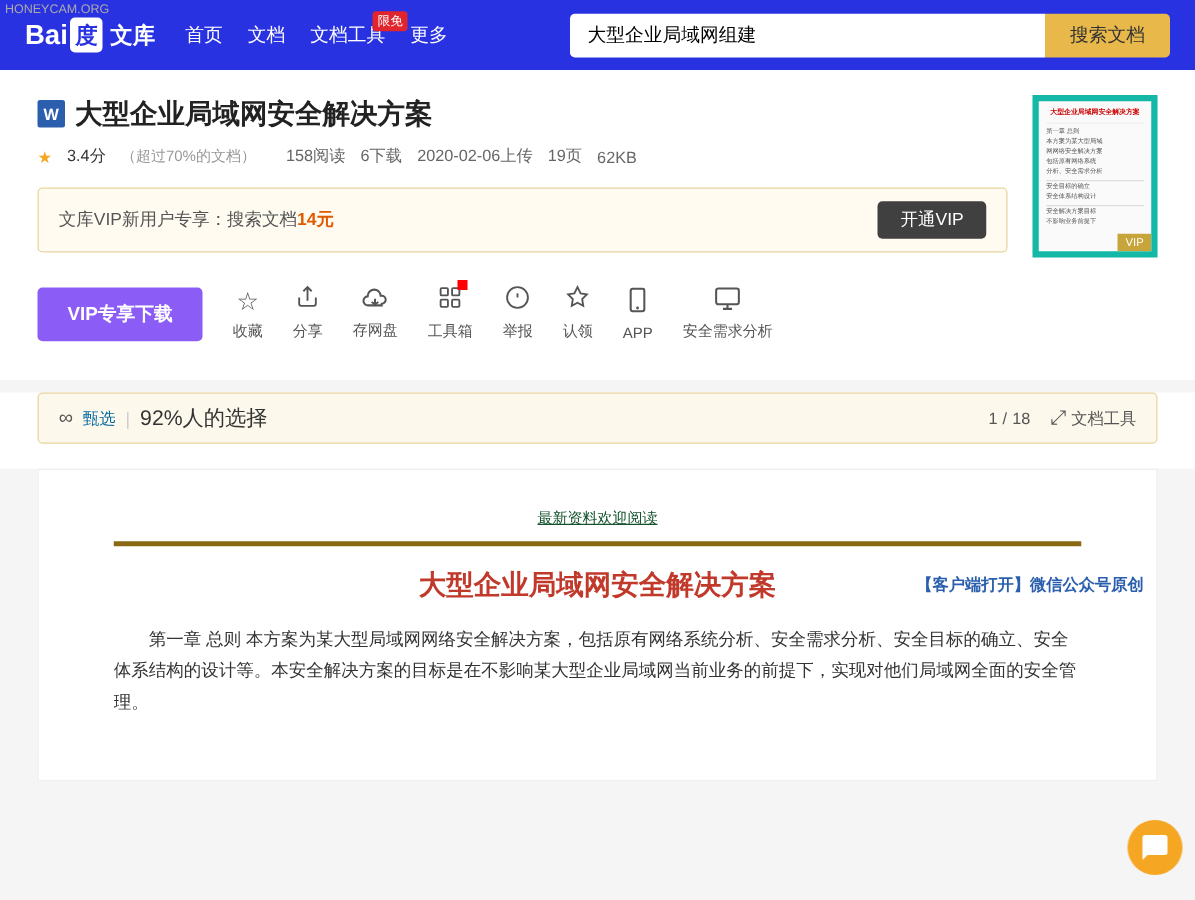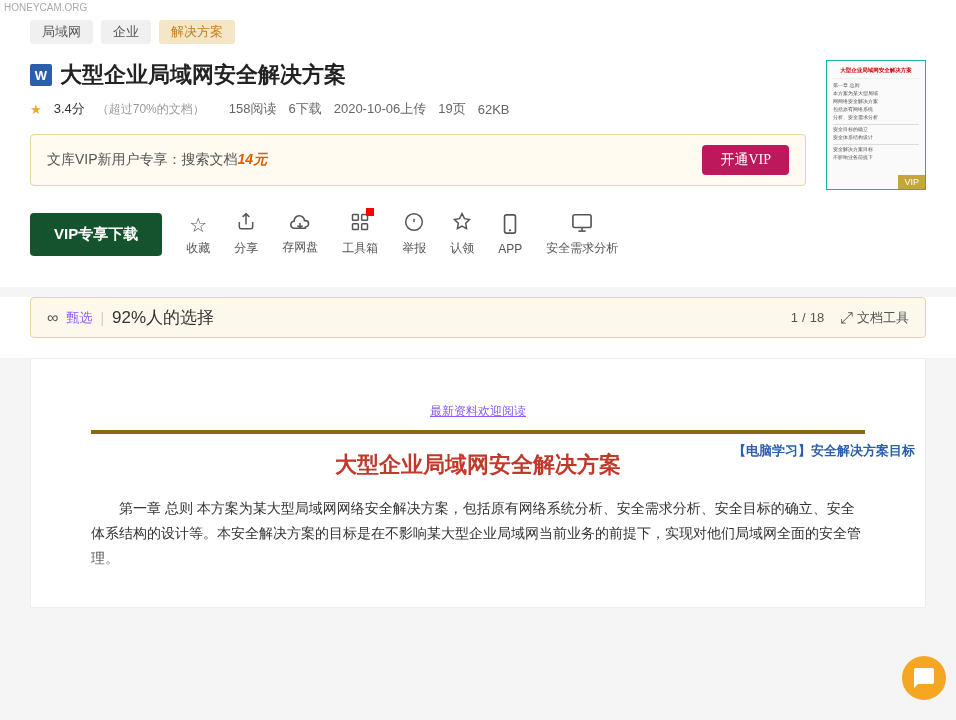--- a/index.html
+++ b/index.html
@@ -414,6 +414,26 @@
 <div style="position:relative;">
   <span style="position:absolute;top:2px;left:4px;font-size:10px;color:#aaa;z-index:100;">HONEYCAM.ORG</span>
 
+  <nav class="navbar">
+    <div class="navbar-logo">
+      <span style="color:white;font-size:22px;font-weight:900;">Bai</span>
+      <span class="logo-baidu">度</span>
+      <span class="logo-text">文库</span>
+    </div>
+    <div class="nav-links">
+      <a class="nav-link">首页</a>
+      <a class="nav-link">文档</a>
+      <div class="nav-badge-wrap">
+        <a class="nav-link">文档工具</a>
+        <span class="nav-badge">限免</span>
+      </div>
+      <a class="nav-link">更多</a>
+    </div>
+    <div class="search-bar">
+      <input class="search-input" type="text" value="大型企业局域网组建" style="">
+      <button class="search-btn">搜索文档</button>
+    </div>
+  </nav>
 
   <div class="main-content">
 

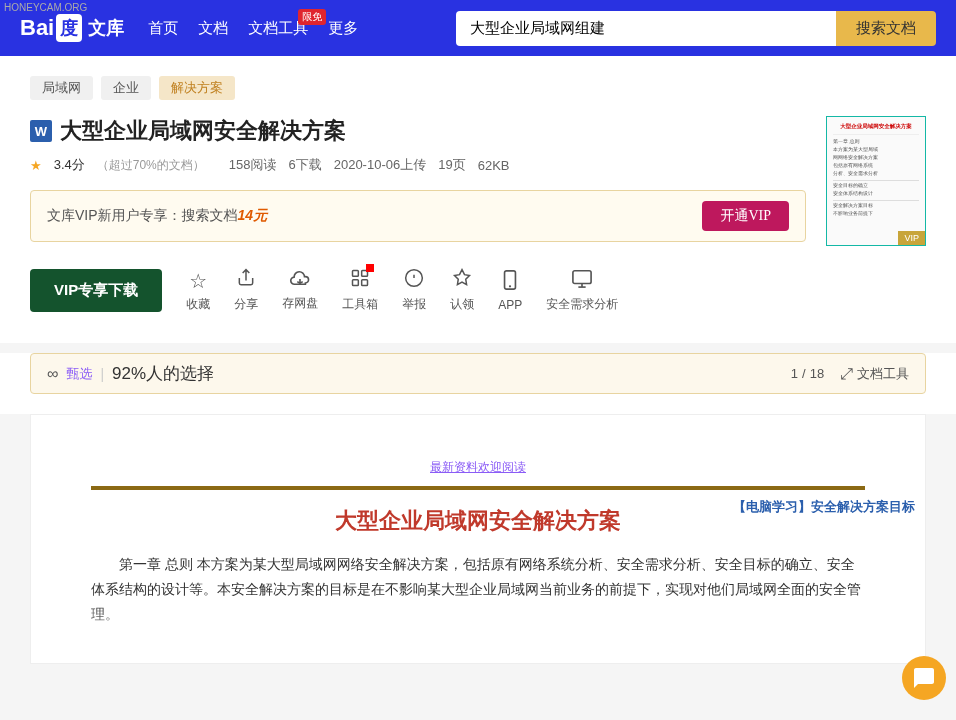--- a/index.html
+++ b/index.html
@@ -437,11 +437,6 @@
 
   <div class="main-content">
 
-    <div class="breadcrumbs">
-      <span class="breadcrumb-tag">局域网</span>
-      <span class="breadcrumb-tag">企业</span>
-      <span class="breadcrumb-tag active">解决方案</span>
-    </div>
 
     <div class="doc-header">
       <div class="doc-title-area">

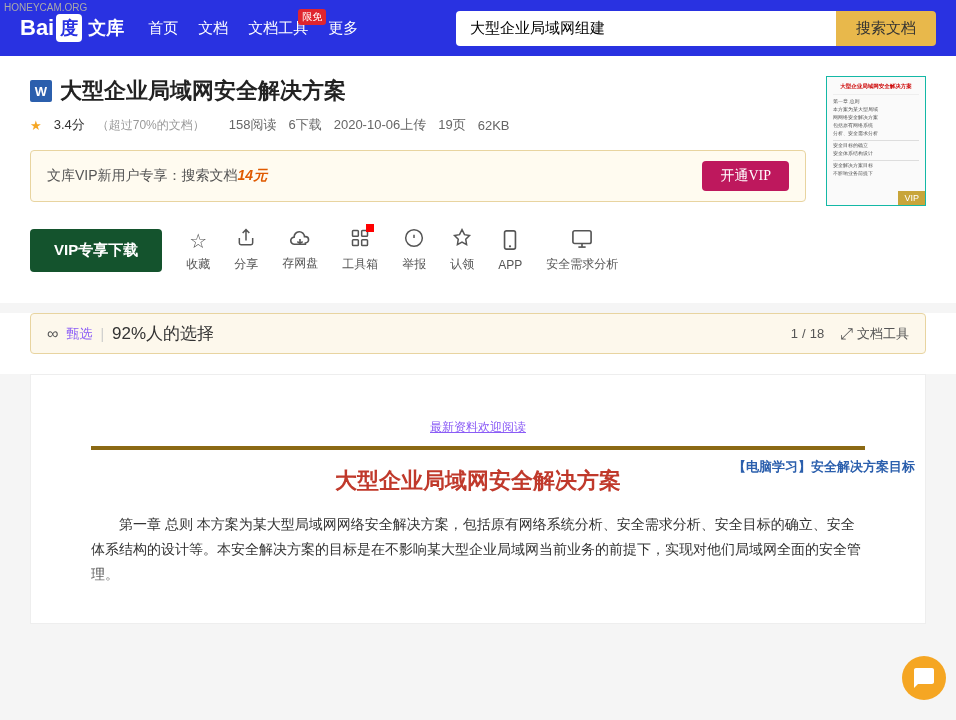--- a/index.html
+++ b/index.html
@@ -451,7 +451,7 @@
           <span class="meta-divider"> </span>
           <span>158阅读</span>
           <span>6下载</span>
-          <span>2020-10-06上传</span>
+          <span>2020-02-06上传</span>
           <span>19页</span>
           <span>62KB</span>
         </div>

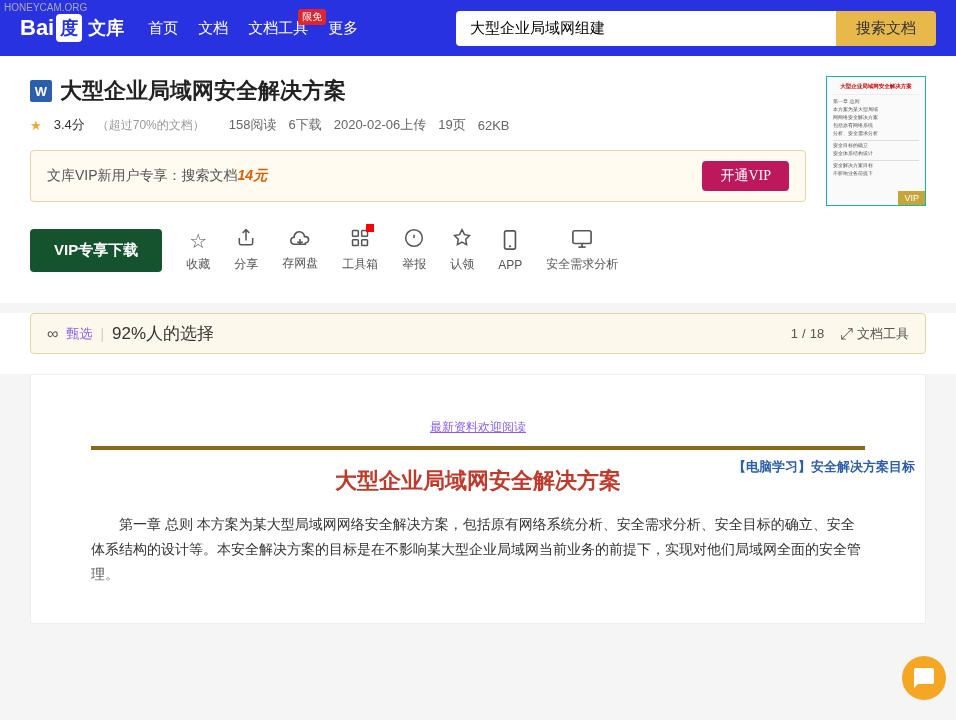--- a/index.html
+++ b/index.html
@@ -225,7 +225,6 @@
     .vip-banner-text .price {
       color: #e05a00;
       font-weight: bold;
-      font-style: italic;
     }
     .vip-open-btn {
       background: #be185d;

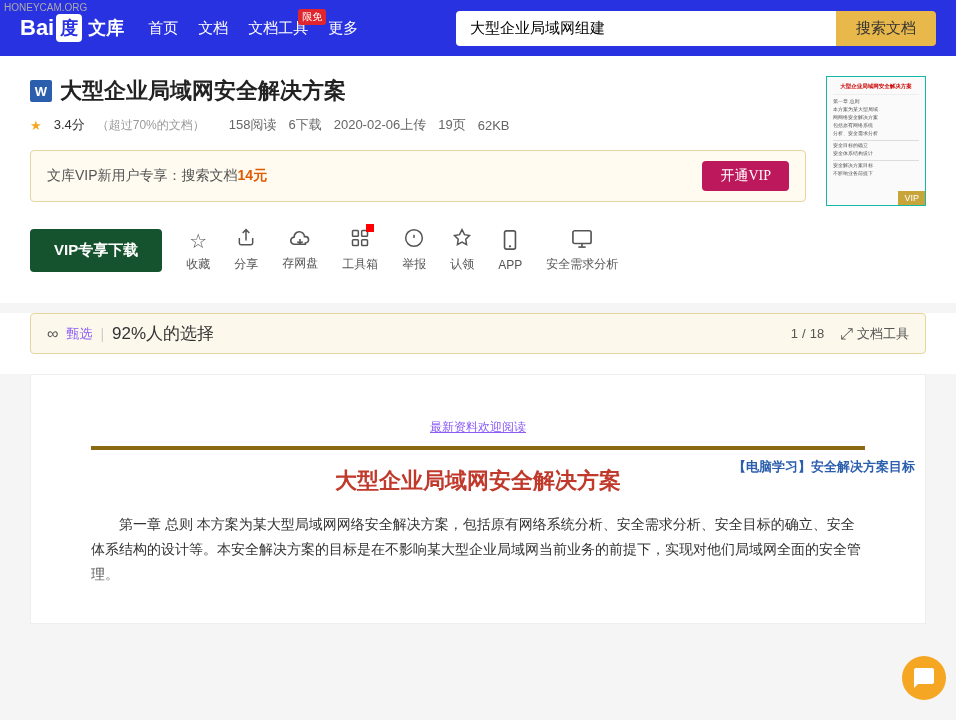--- a/index.html
+++ b/index.html
@@ -227,14 +227,14 @@
       font-weight: bold;
     }
     .vip-open-btn {
-      background: #be185d;
+      background: #404040;
       color: white;
       border: none;
       padding: 6px 18px;
       border-radius: 4px;
       cursor: pointer;
       font-size: 14px;
-      font-family: Liberation Serif, serif;
+      font-family: Liberation Sans, sans-serif;
     }
 
     

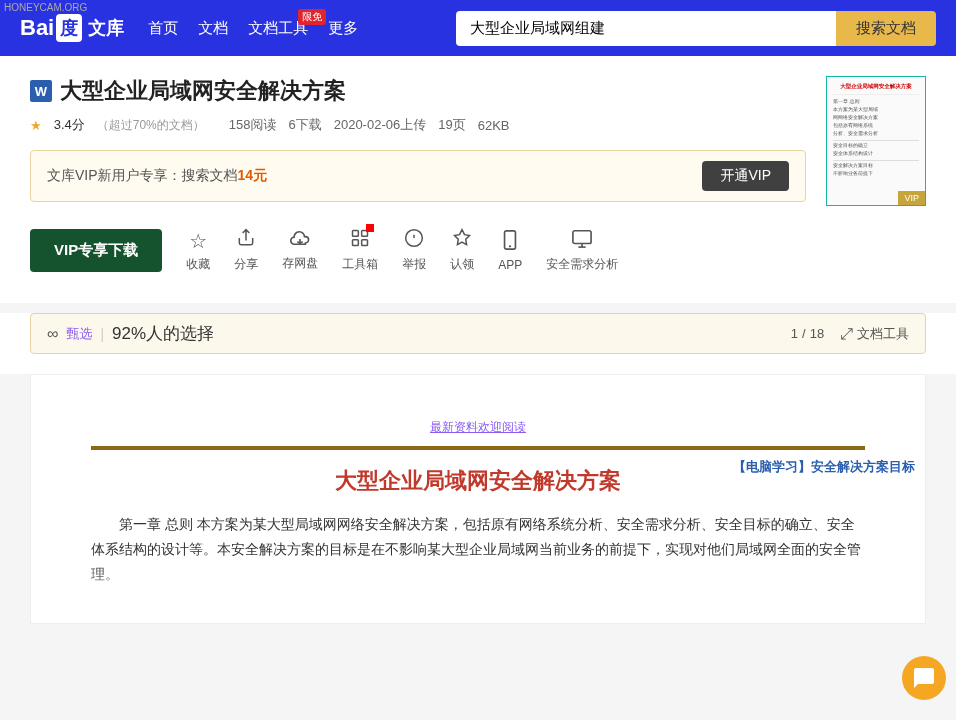--- a/index.html
+++ b/index.html
@@ -171,7 +171,7 @@
     .doc-thumbnail {
       width: 100px;
       height: 130px;
-      border: 1px solid #14b8a6;
+      border: 5px solid #14b8a6;
       background: #fafafa;
       flex-shrink: 0;
       margin-left: 20px;

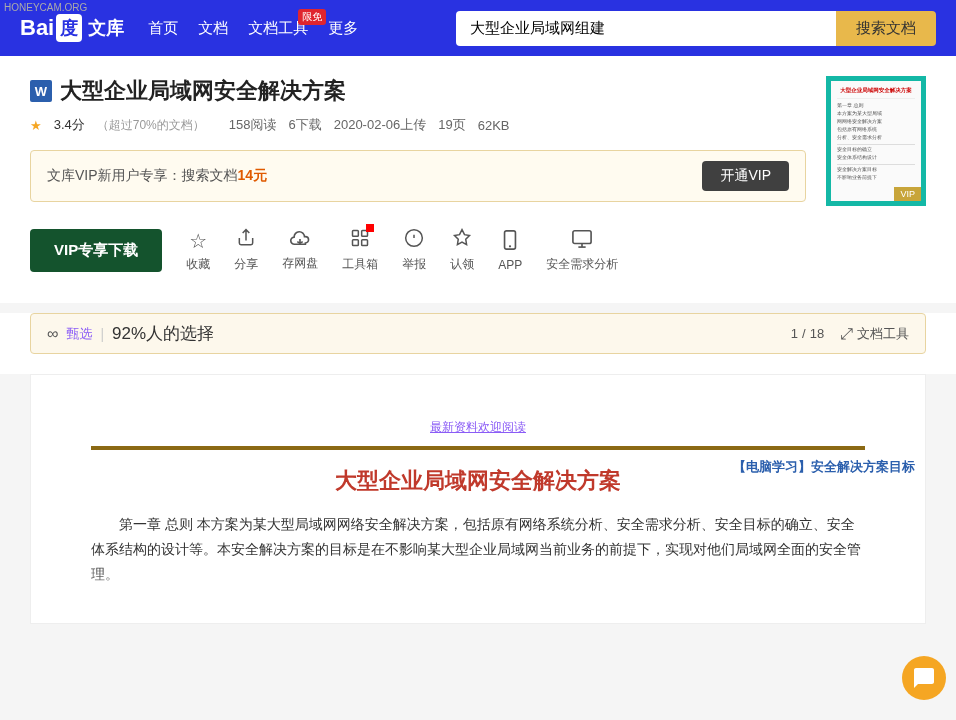--- a/index.html
+++ b/index.html
@@ -245,7 +245,7 @@
       padding: 10px 0;
     }
     .vip-download-btn {
-      background: #14532d;
+      background: #8b5cf6;
       color: white;
       border: none;
       padding: 12px 24px;

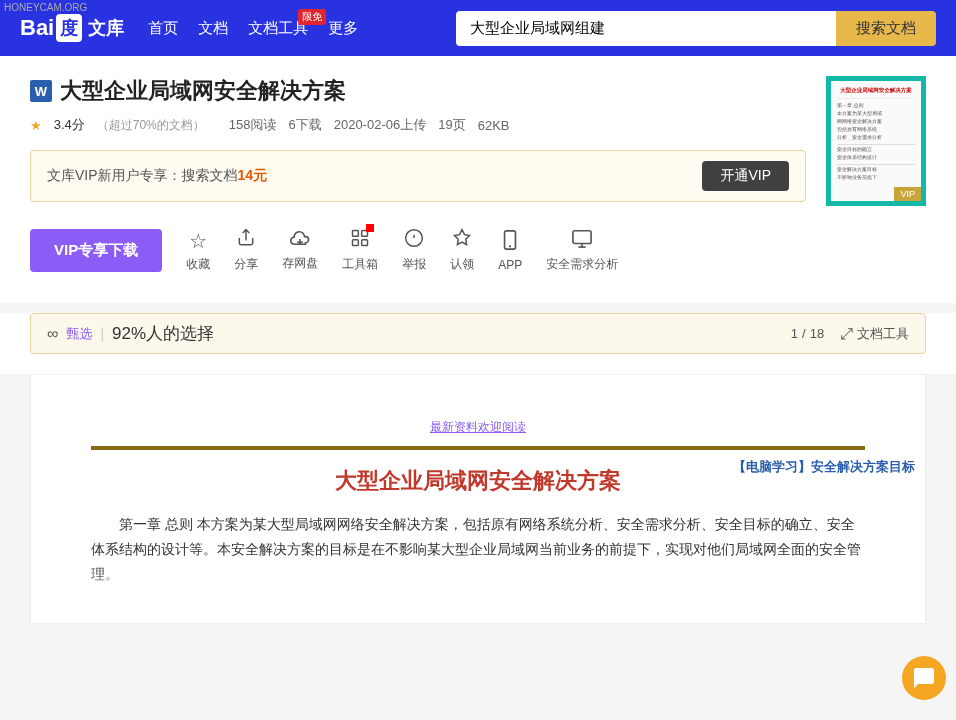--- a/index.html
+++ b/index.html
@@ -292,7 +292,7 @@
     }
     .quality-text {
       font-size: 13px;
-      color: #8b5cf6;
+      color: #0369a1;
     }
     .quality-percent {
       color: #333;

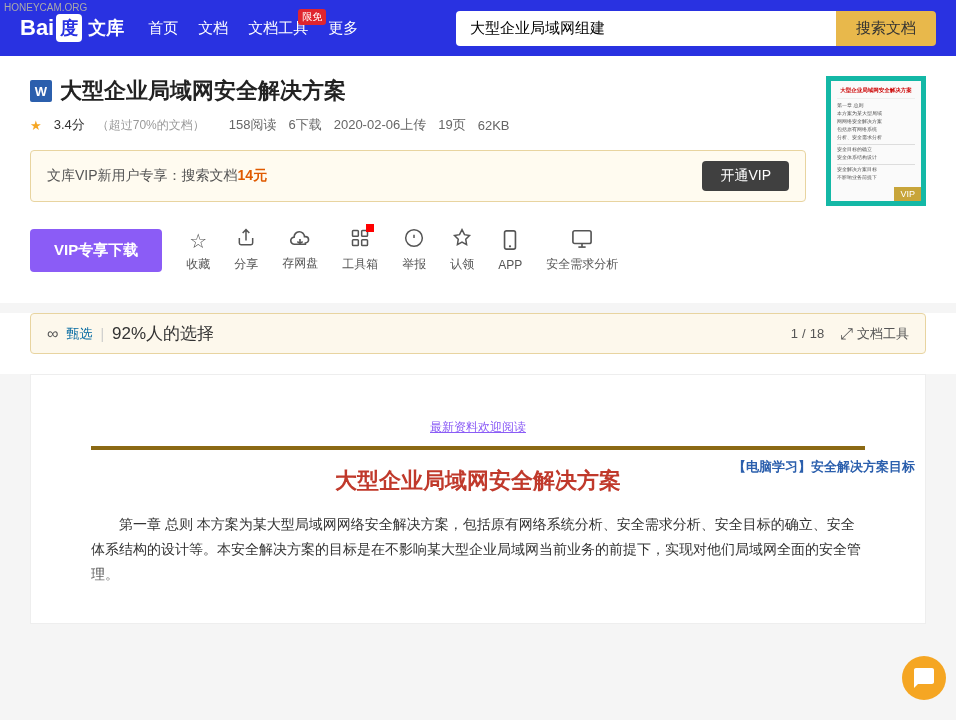--- a/index.html
+++ b/index.html
@@ -333,11 +333,10 @@
     }
     .preview-watermark-top {
       font-size: 12px;
-      color: #8b5cf6;
+      color: #14532d;
       text-align: center;
       margin-bottom: 10px;
       text-decoration: underline;
-      margin-top: 14px;
     }
     .preview-doc-line {
       border-top: 3px solid #8b6914;

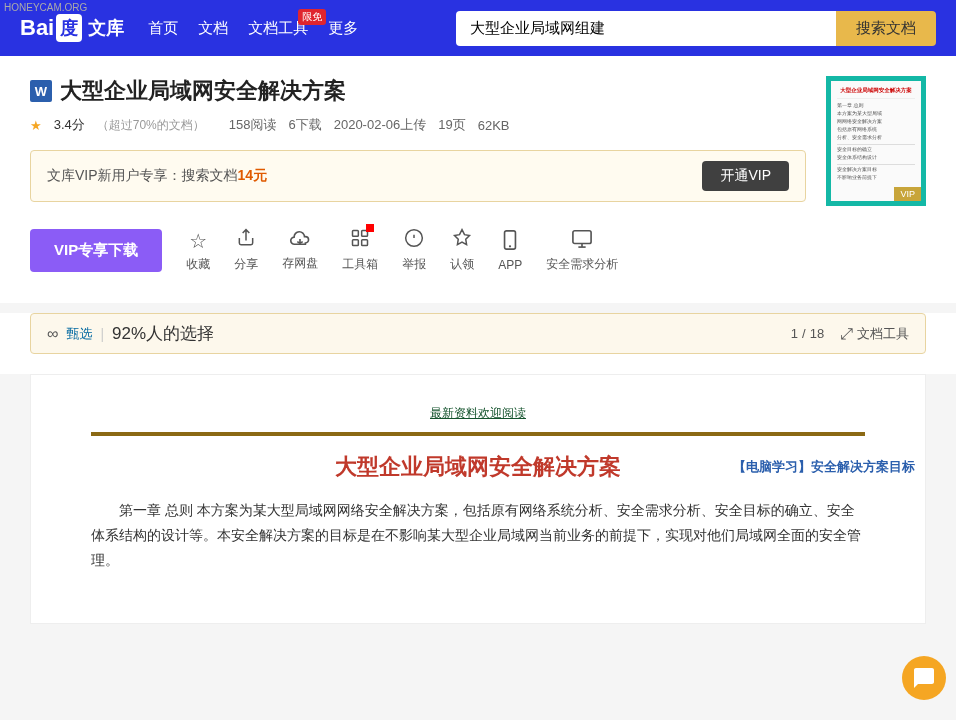--- a/index.html
+++ b/index.html
@@ -589,7 +589,7 @@
       <div class="preview-main-title">大型企业局域网安全解决方案</div>
       <div class="preview-body">第一章  总则  本方案为某大型局域网网络安全解决方案，包括原有网络系统分析、安全需求分析、安全目标的确立、安全体系结构的设计等。本安全解决方案的目标是在不影响某大型企业局域网当前业务的前提下，实现对他们局域网全面的安全管理。</div>
 
-      <div class="overlay-watermark">【电脑学习】安全解决方案目标</div>
+      <div class="overlay-watermark">【客户端打开】微信公众号原创</div>
 
       <div class="preview-fade"></div>
     </div>

